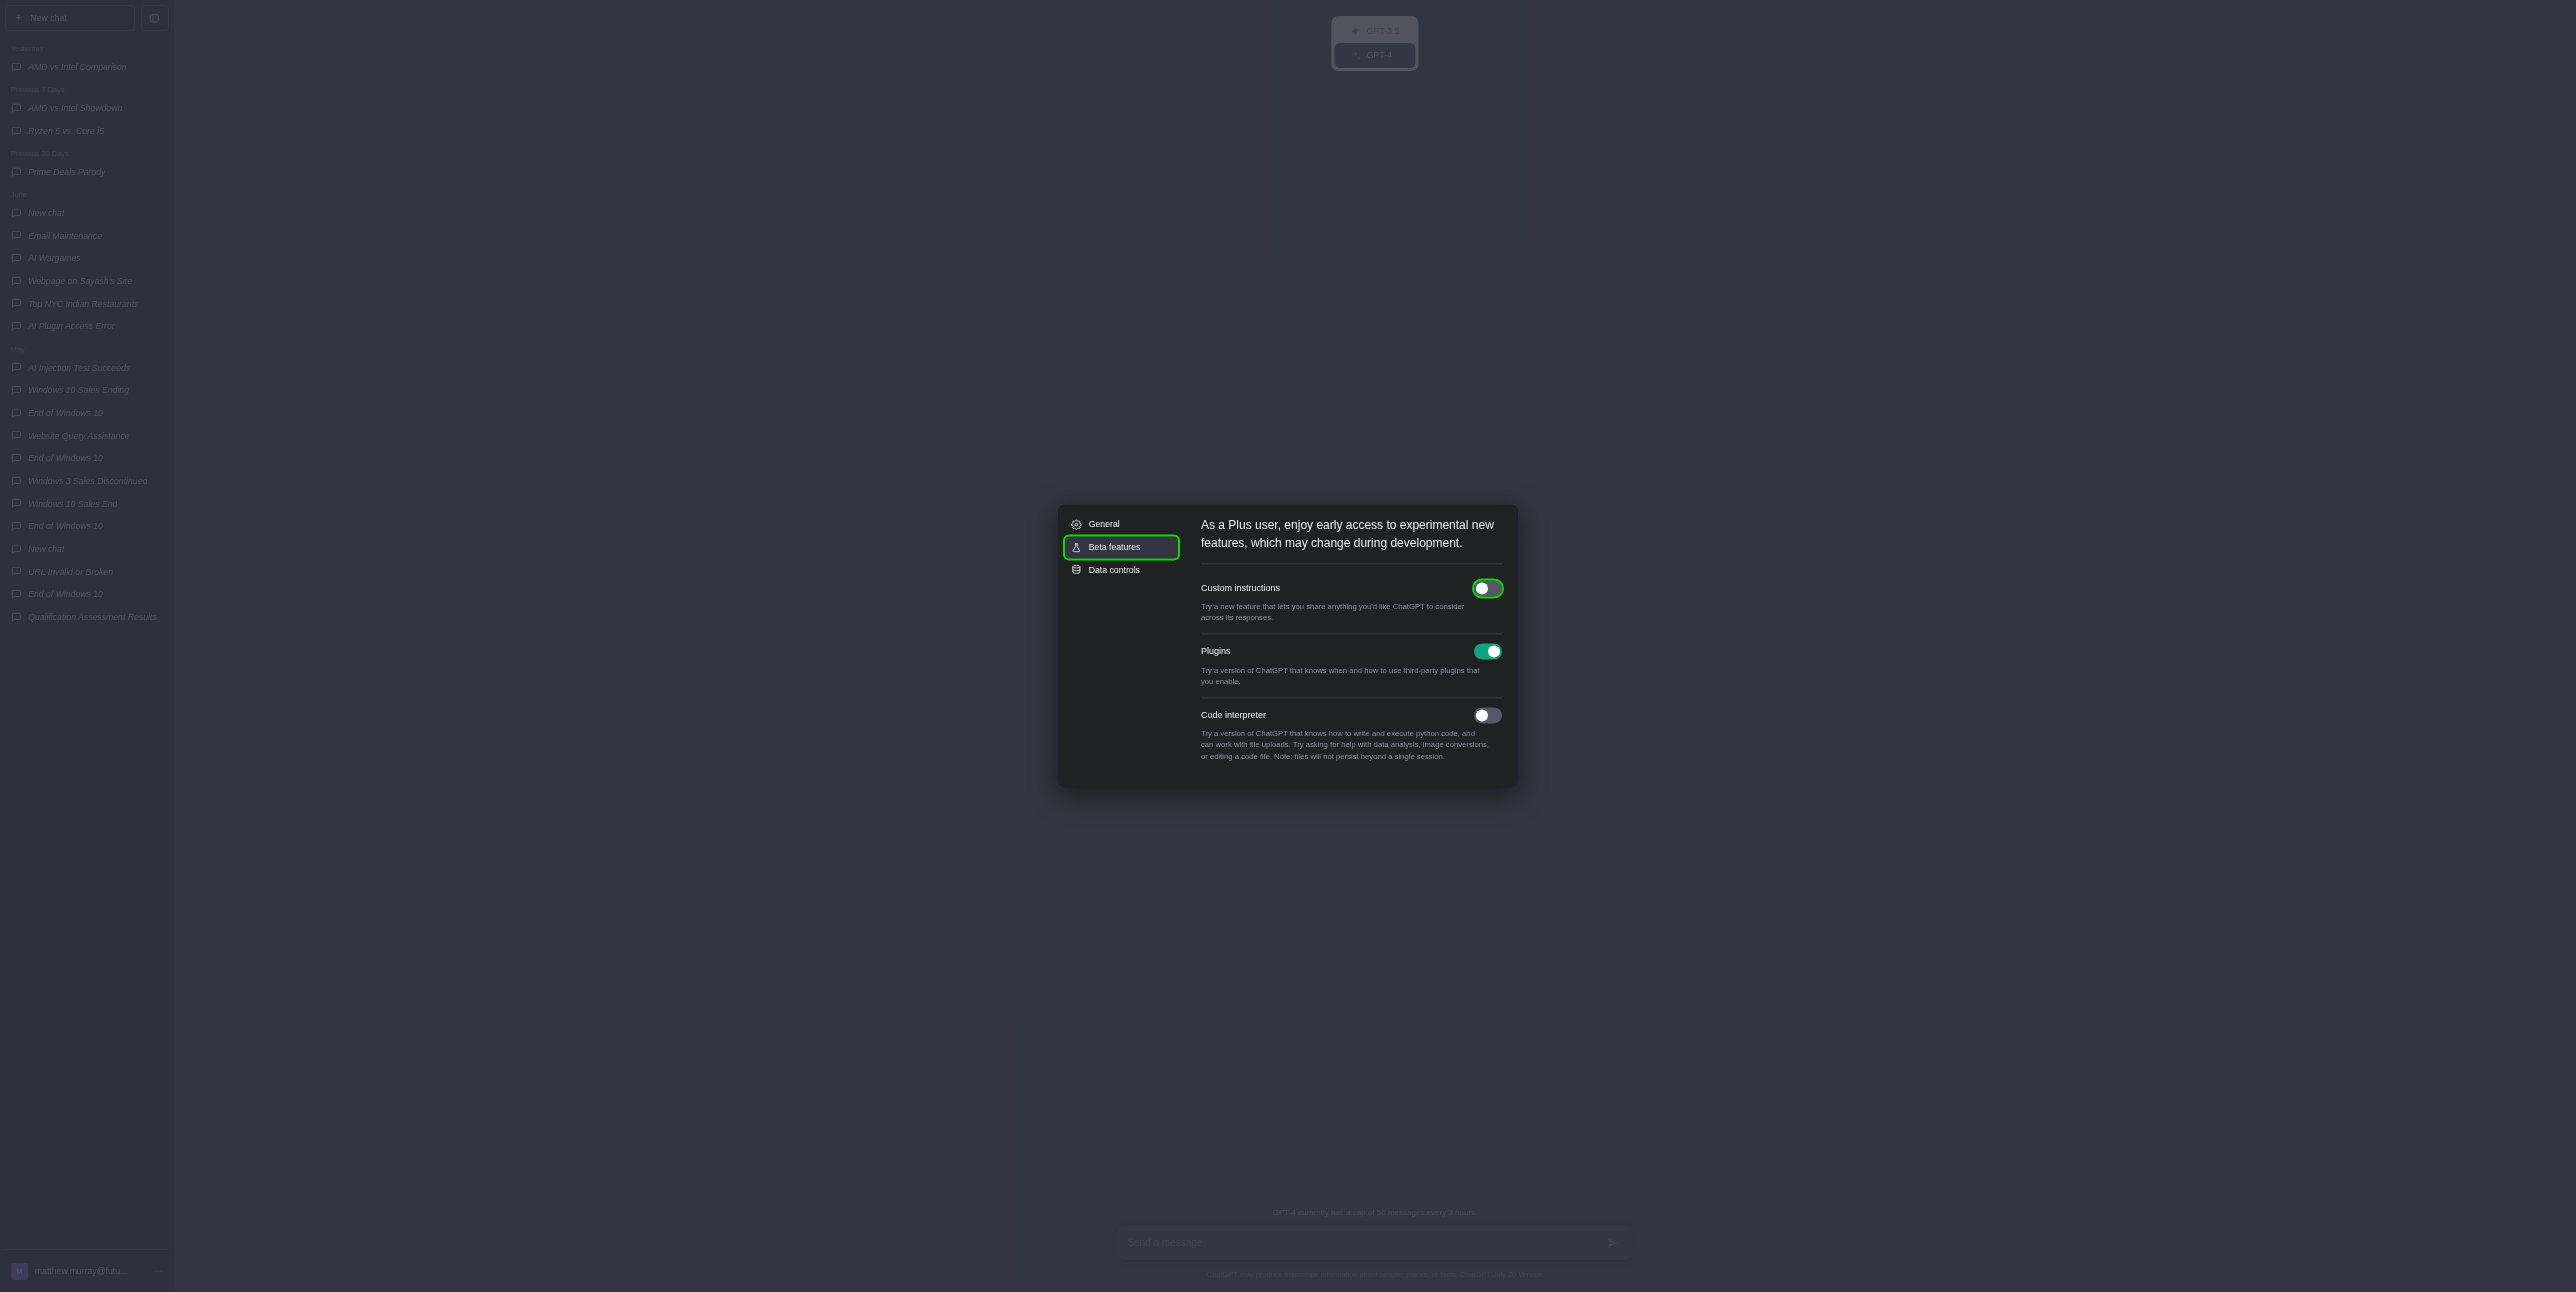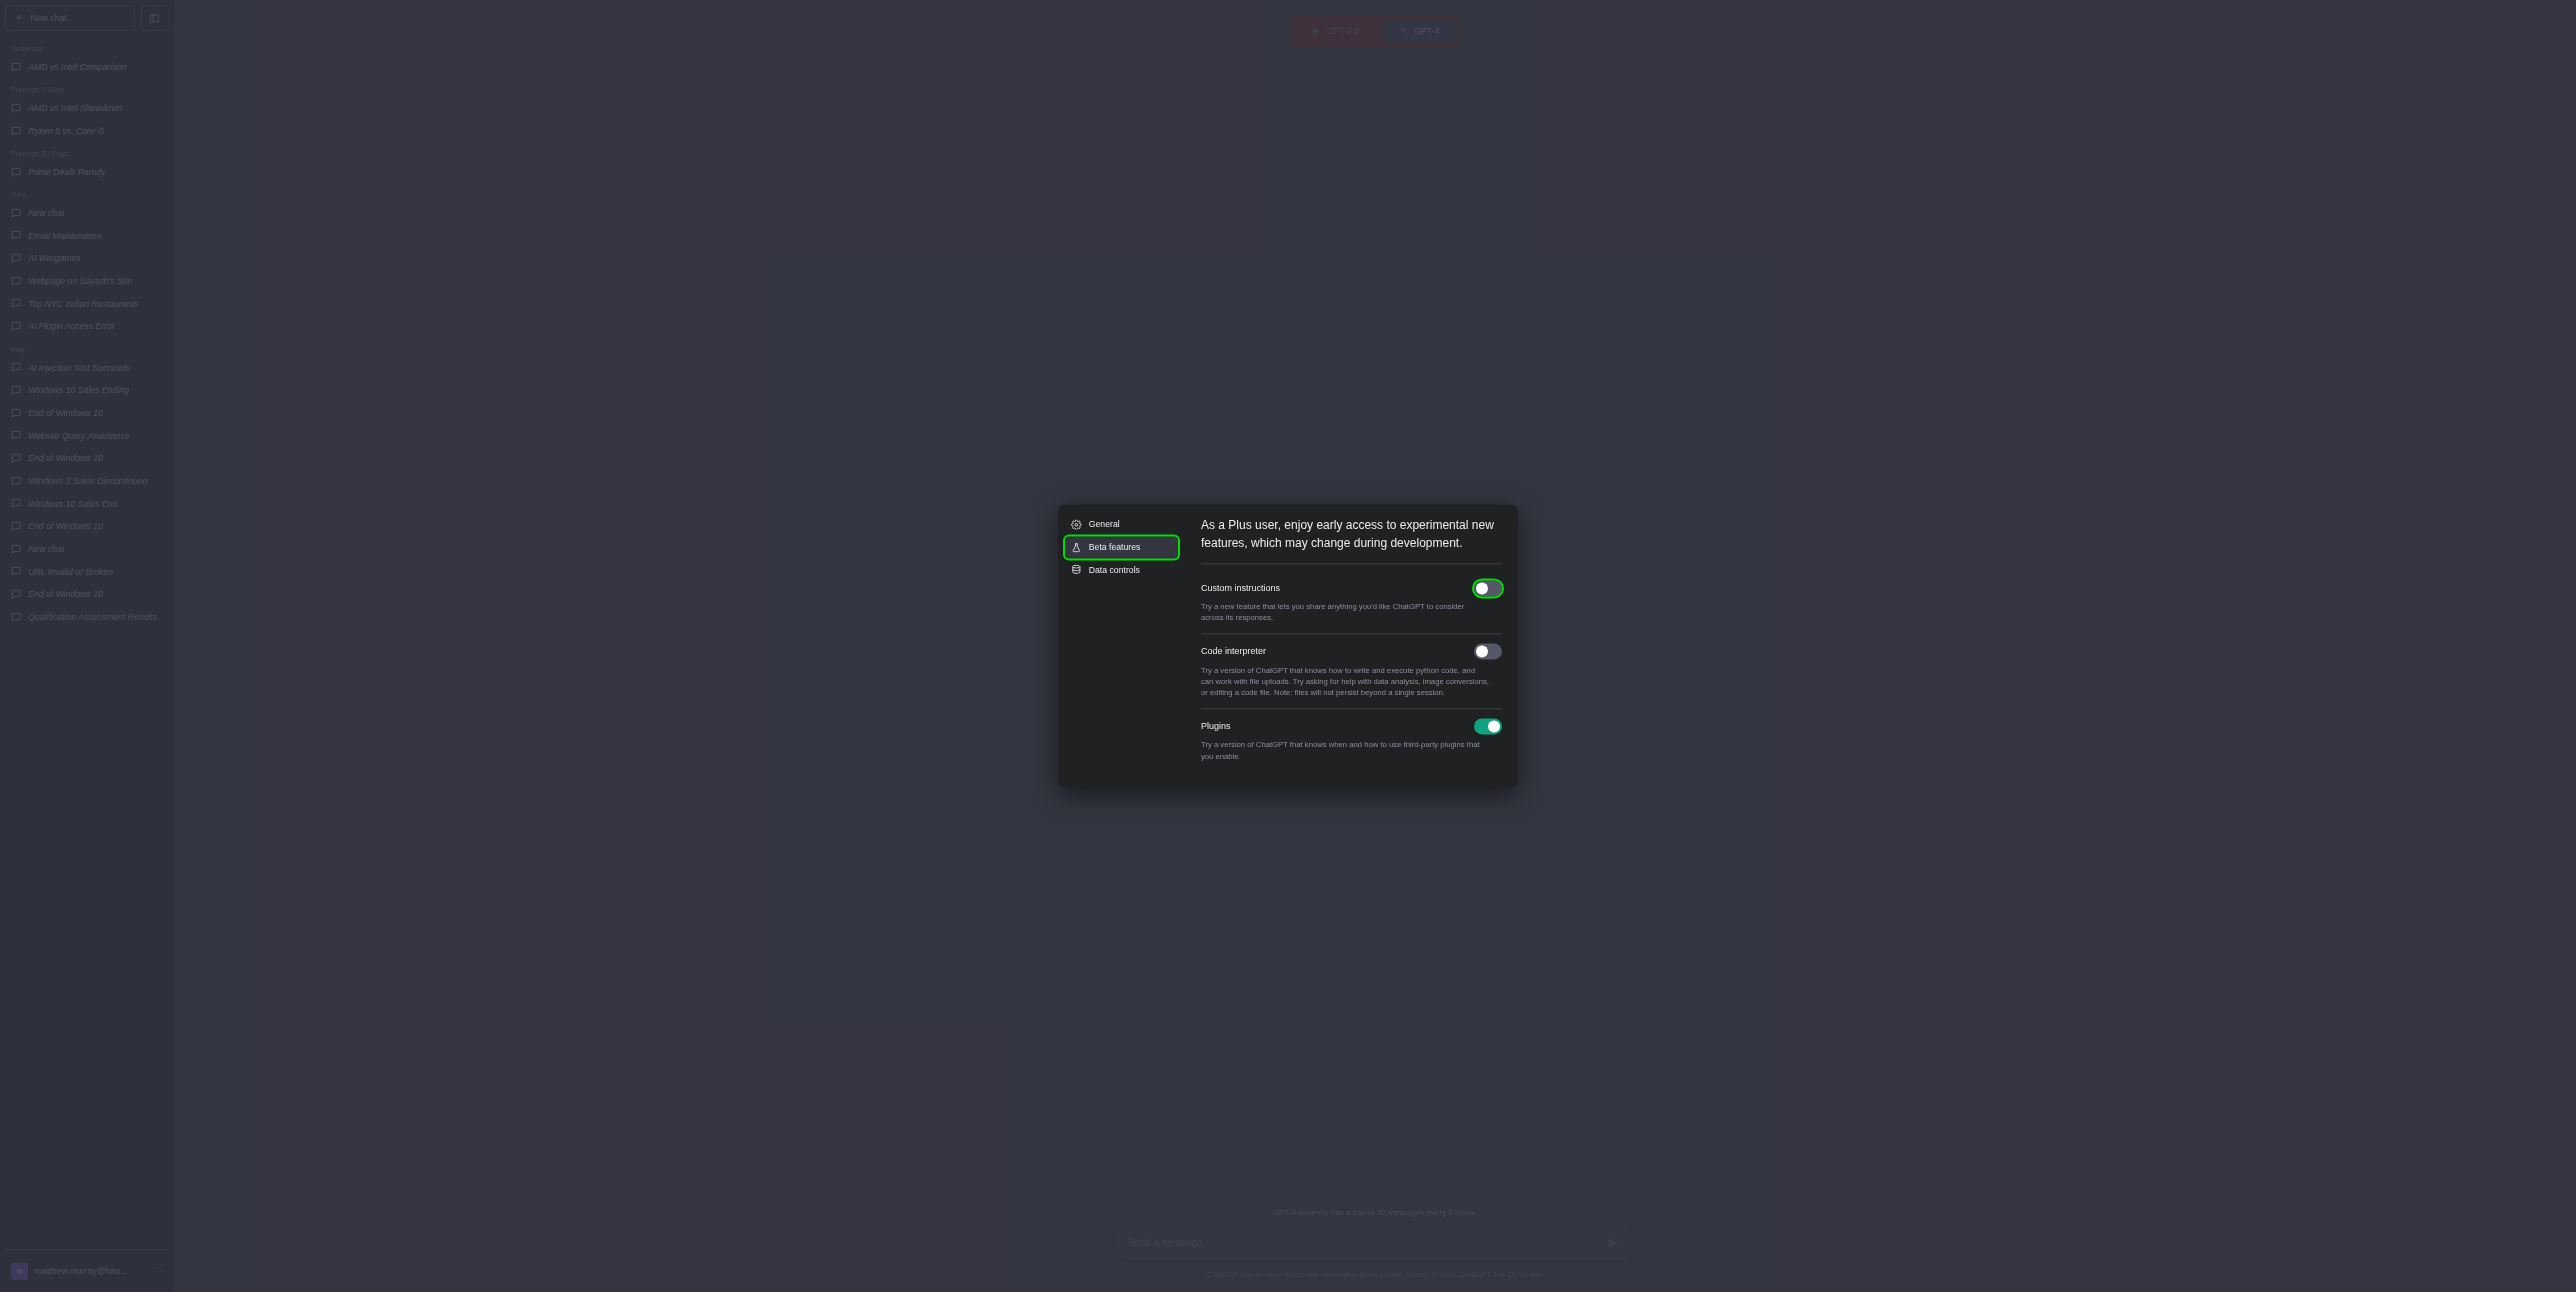--- a/index.html
+++ b/index.html
@@ -23,7 +23,7 @@
 
   
   .main { flex:1; display:flex; flex-direction:column; position:relative; background:#343541; }
-  .model-switch { position:absolute; top:16px; left:50%; transform:translateX(-50%); display:flex; background:#7f1d1d; border-radius:6.7px; padding:3.4px; gap:7px; }
+  .model-switch { position:absolute; top:16px; left:50%; transform:translateX(-50%); display:flex; background:#ffffff; border-radius:6.7px; padding:3.4px; gap:0;flex-direction:column; }
   .model-tab { display:flex; align-items:center; gap:5.4px; padding:6.7px 16px; border-radius:5.4px; font-size:8.7px; color:#8e8ea0; cursor:pointer; }
   .model-tab.active { background:#40414f; color:#ececf1; }
   .sparkle { width:10.7px; height:10.7px; }

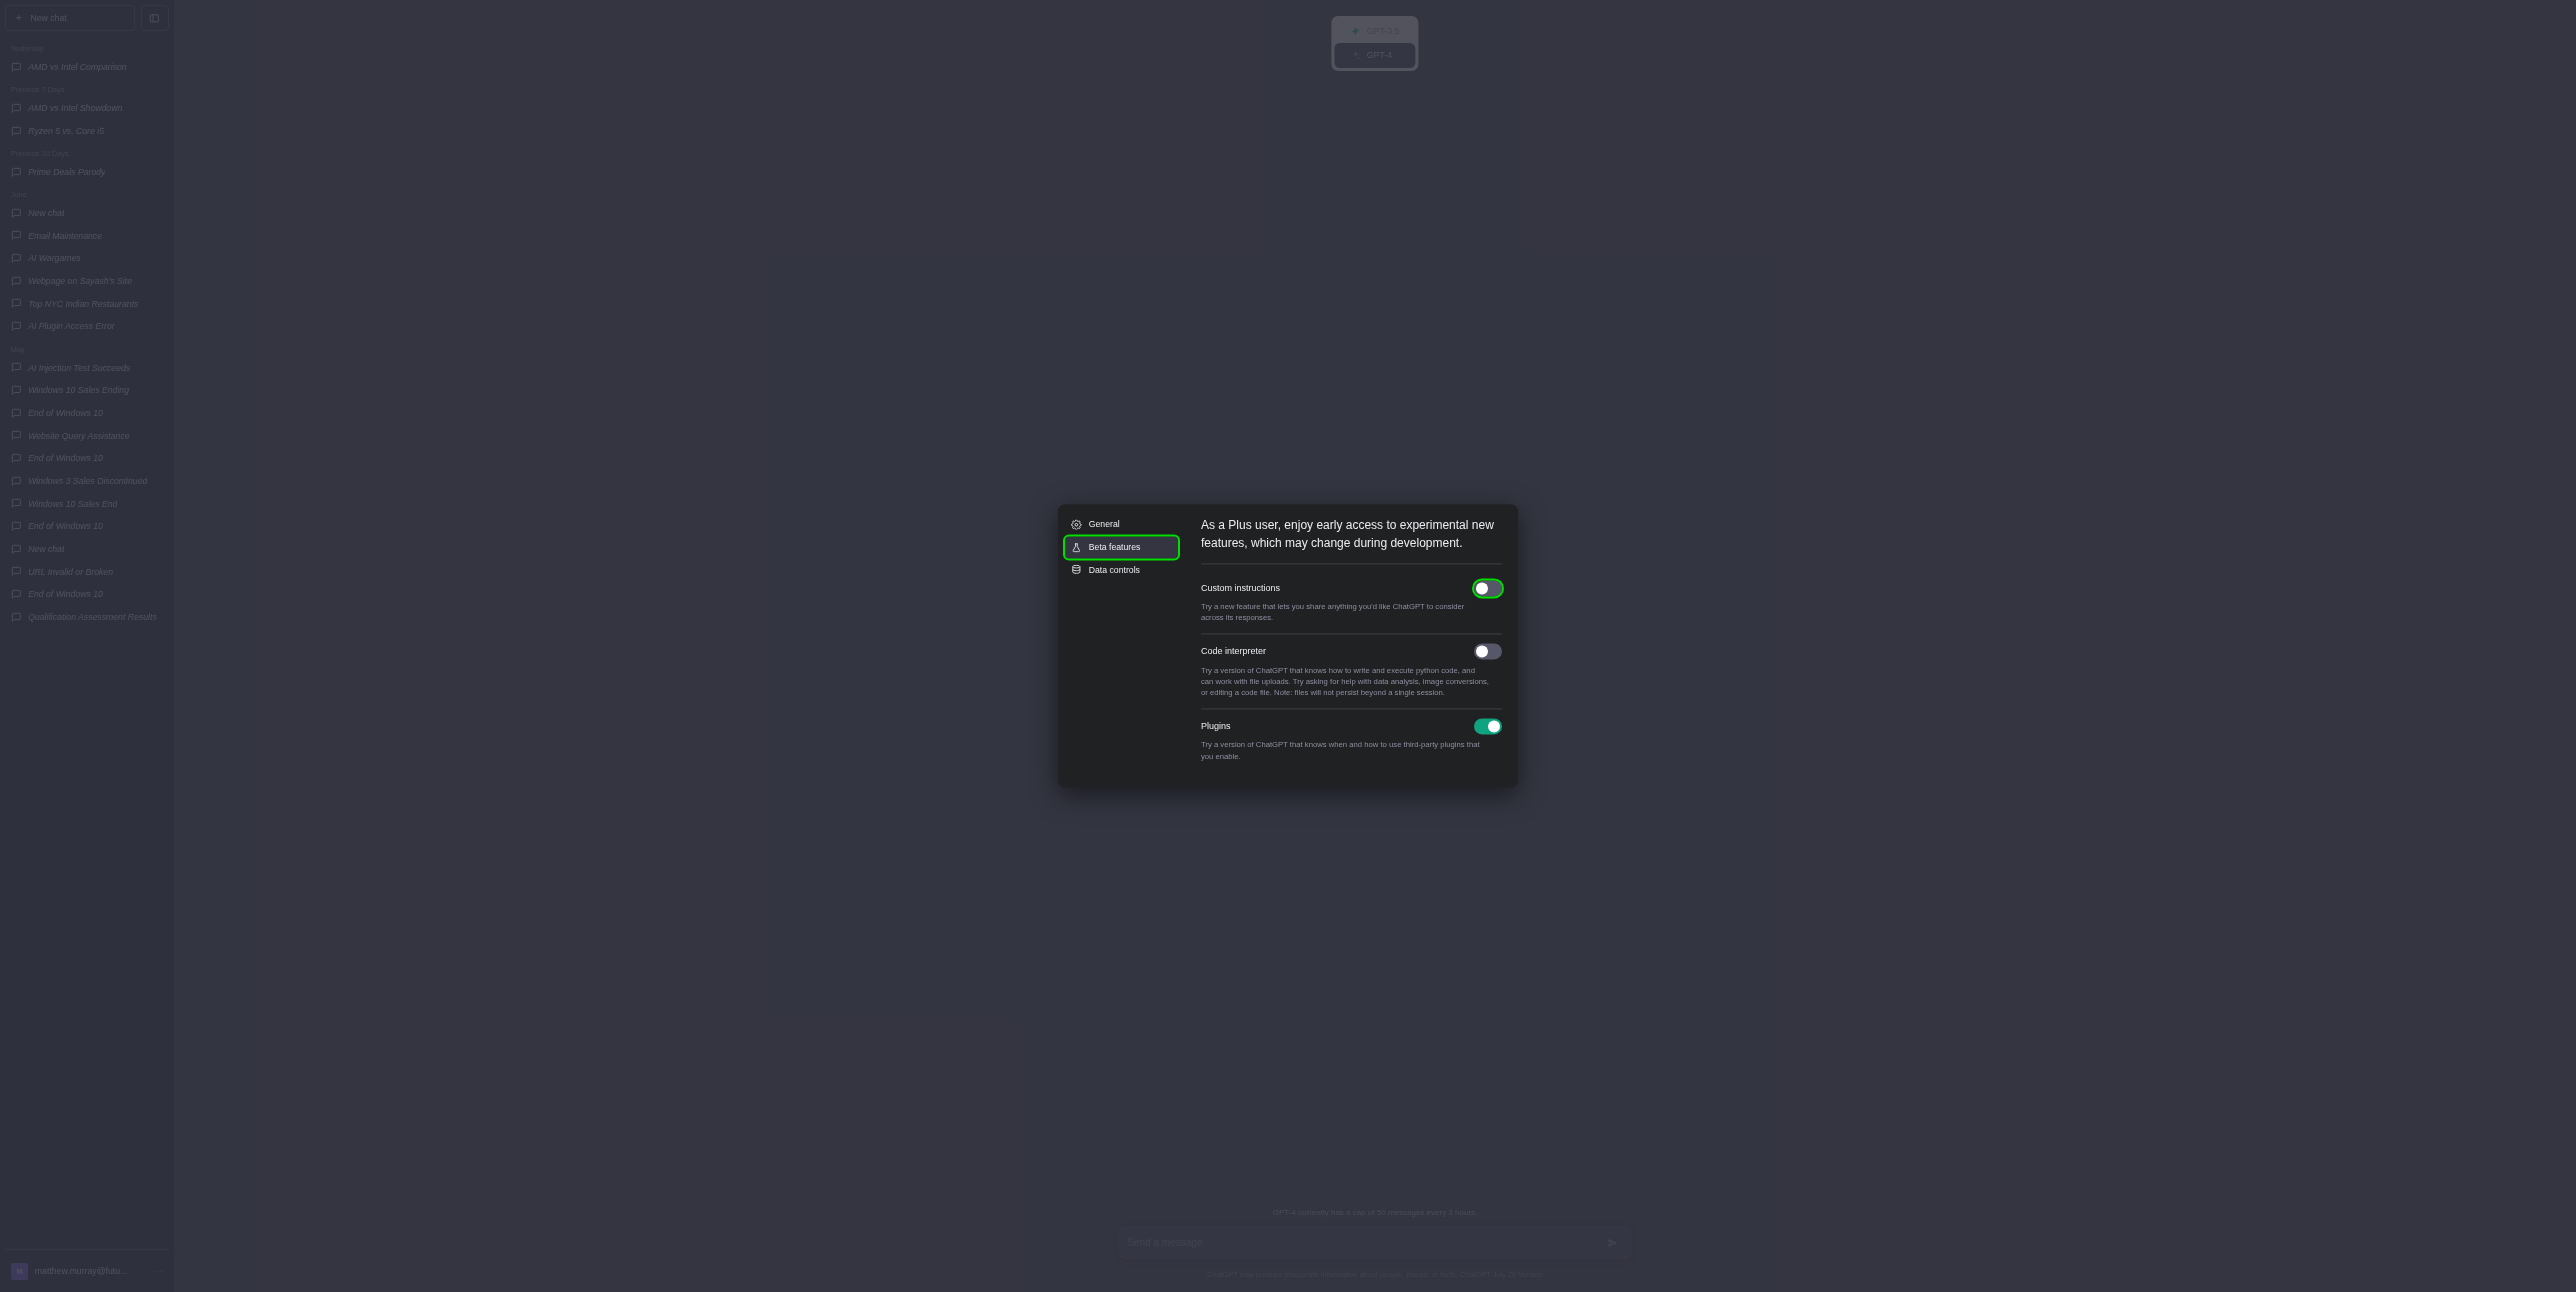--- a/index.html
+++ b/index.html
@@ -373,6 +373,15 @@
           </div>
           <div class="setting-block">
             <div class="setting-row">
+              <div class="setting-label">Plugins</div>
+              <div class="toggle on">
+                <div class="knob"></div>
+              </div>
+            </div>
+            <div class="setting-desc">Try a version of ChatGPT that knows when and how to use third-party plugins that you enable.</div>
+          </div>
+          <div class="setting-block">
+            <div class="setting-row">
               <div class="setting-label">Code interpreter</div>
               <div class="toggle off">
                 <div class="knob"></div>
@@ -380,15 +389,6 @@
             </div>
             <div class="setting-desc">Try a version of ChatGPT that knows how to write and execute python code, and can work with file uploads. Try asking for help with data analysis, image conversions, or editing a code file. Note: files will not persist beyond a single session.</div>
           </div>
-          <div class="setting-block">
-            <div class="setting-row">
-              <div class="setting-label">Plugins</div>
-              <div class="toggle on">
-                <div class="knob"></div>
-              </div>
-            </div>
-            <div class="setting-desc">Try a version of ChatGPT that knows when and how to use third-party plugins that you enable.</div>
-          </div>
         </div>
     </div>
   </div>

